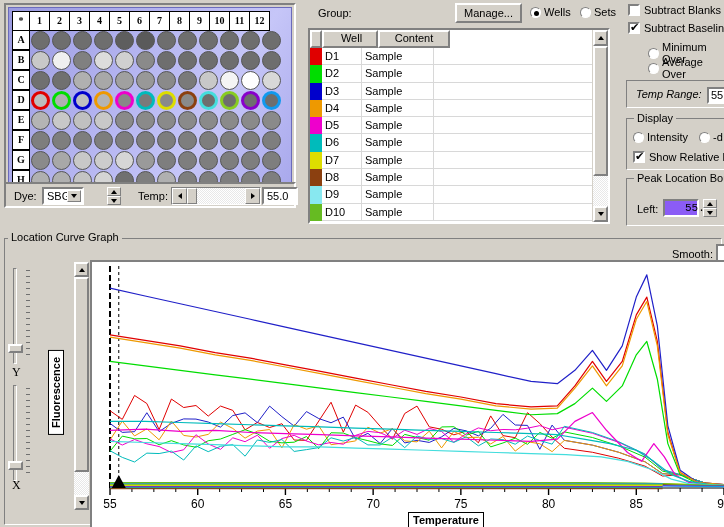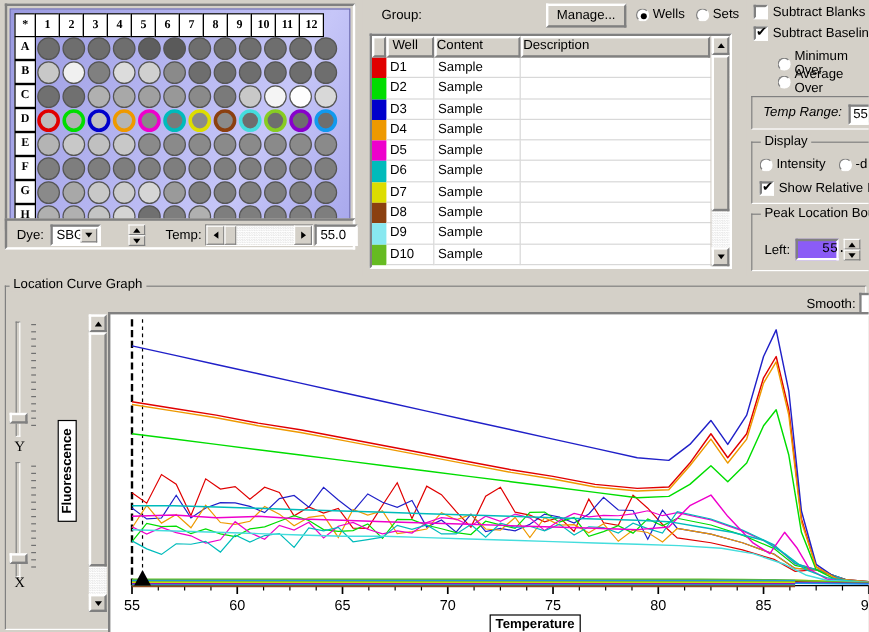--- a/index.html
+++ b/index.html
@@ -203,7 +203,7 @@
     overflow: hidden;
   }
   .c-swatch { width: 12px; }
-  .c-well { width: 40px; text-align: center; padding-left: 3px; }
+  .c-well { width: 56px; text-align: center; padding-left: 3px; }
   .c-content { width: 72px; }
   .c-desc { flex: 1; }
   #tbl-body { flex: 1; overflow: hidden; }

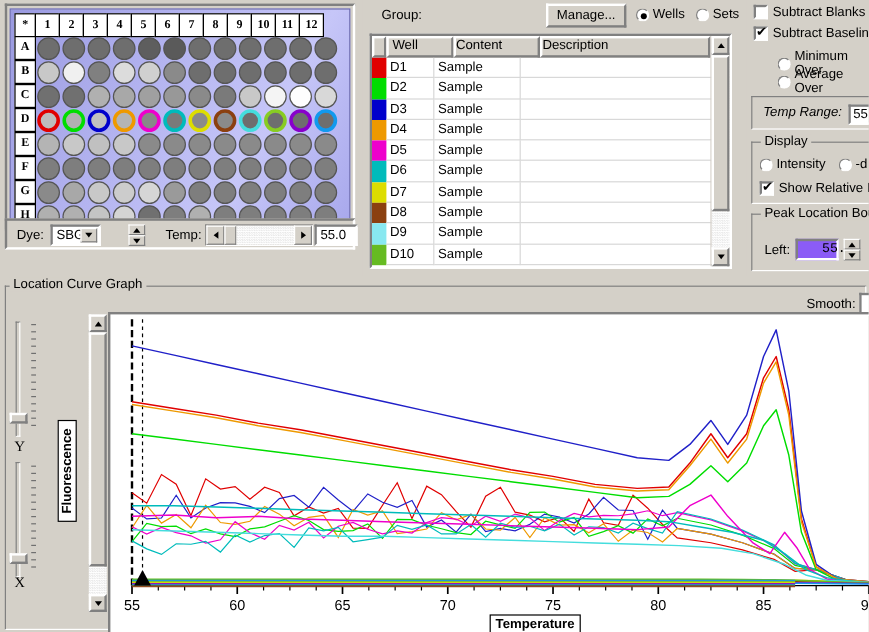--- a/index.html
+++ b/index.html
@@ -199,7 +199,7 @@
   #tbl-head .th {
     background: #d4d0c8;
     border: 2px solid; border-color: #ffffff #808080 #808080 #ffffff;
-    font-size: 11px; line-height: 12px; text-align: left;
+    font-size: 11px; line-height: 12px; text-align: center;
     overflow: hidden;
   }
   .c-swatch { width: 12px; }

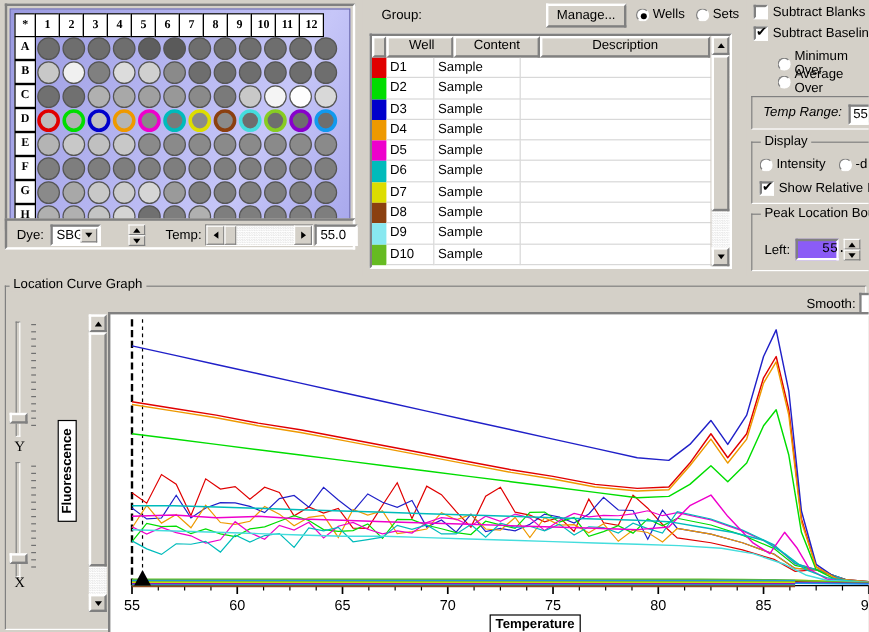--- a/index.html
+++ b/index.html
@@ -733,7 +733,6 @@
         <div class="th c-swatch"></div>
         <div class="th c-well">Well</div>
         <div class="th c-content">Content</div>
-        <div class="th c-desc">Description</div>
         <div style="width:16px;flex:none;"></div>
       </div>
       <div id="tbl-body">

